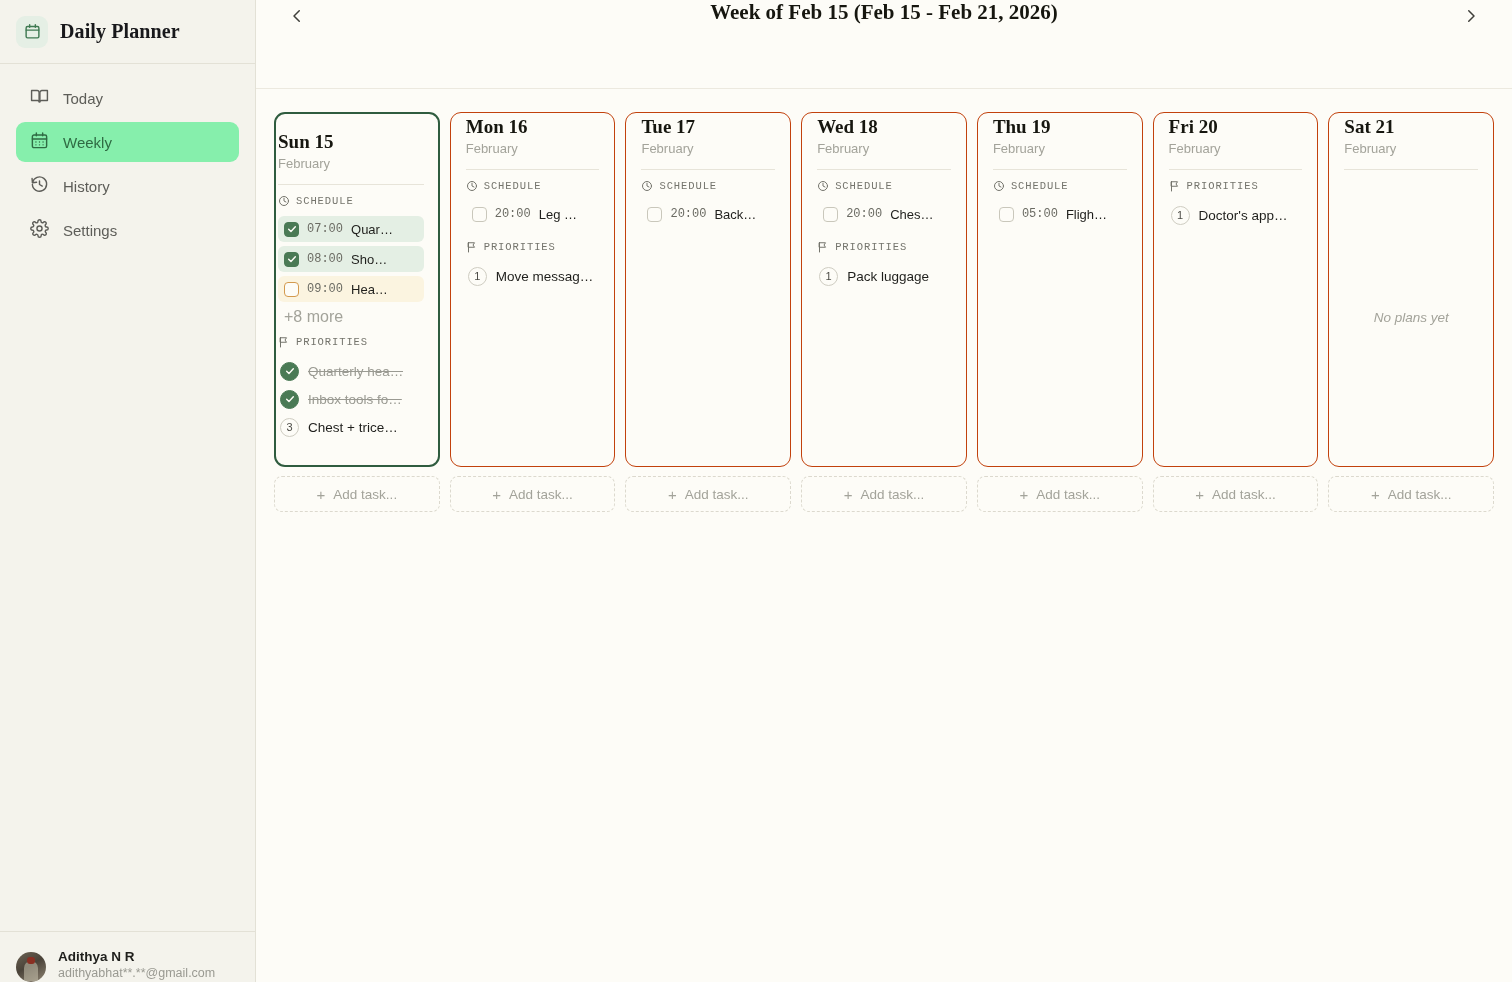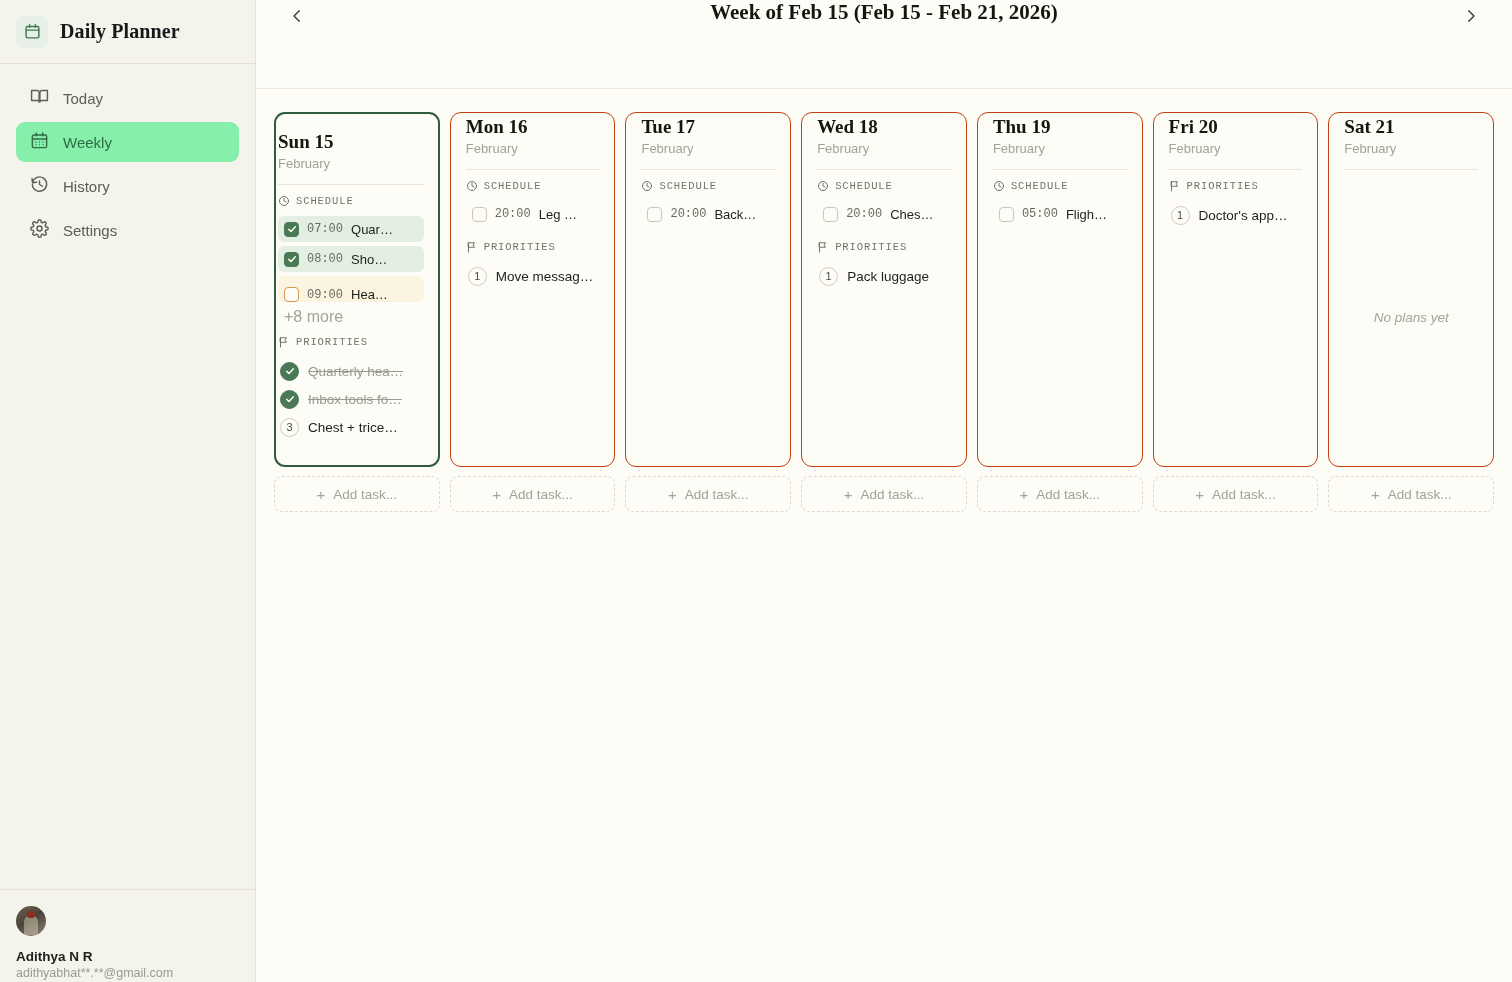--- a/index.html
+++ b/index.html
@@ -142,7 +142,7 @@
     white-space: nowrap; overflow: hidden;
   }
   .sched-row.done { background: #e4efe4; }
-  .sched-row.warn { background: #fbf4e0; align-items: flex-end; }
+  .sched-row.warn { background: #fbf4e0; }
   .cbox {
     width: 15px; height: 15px; border-radius: 4px;
     border: 1.6px solid #c9c7bb; background: #fdfcf7;

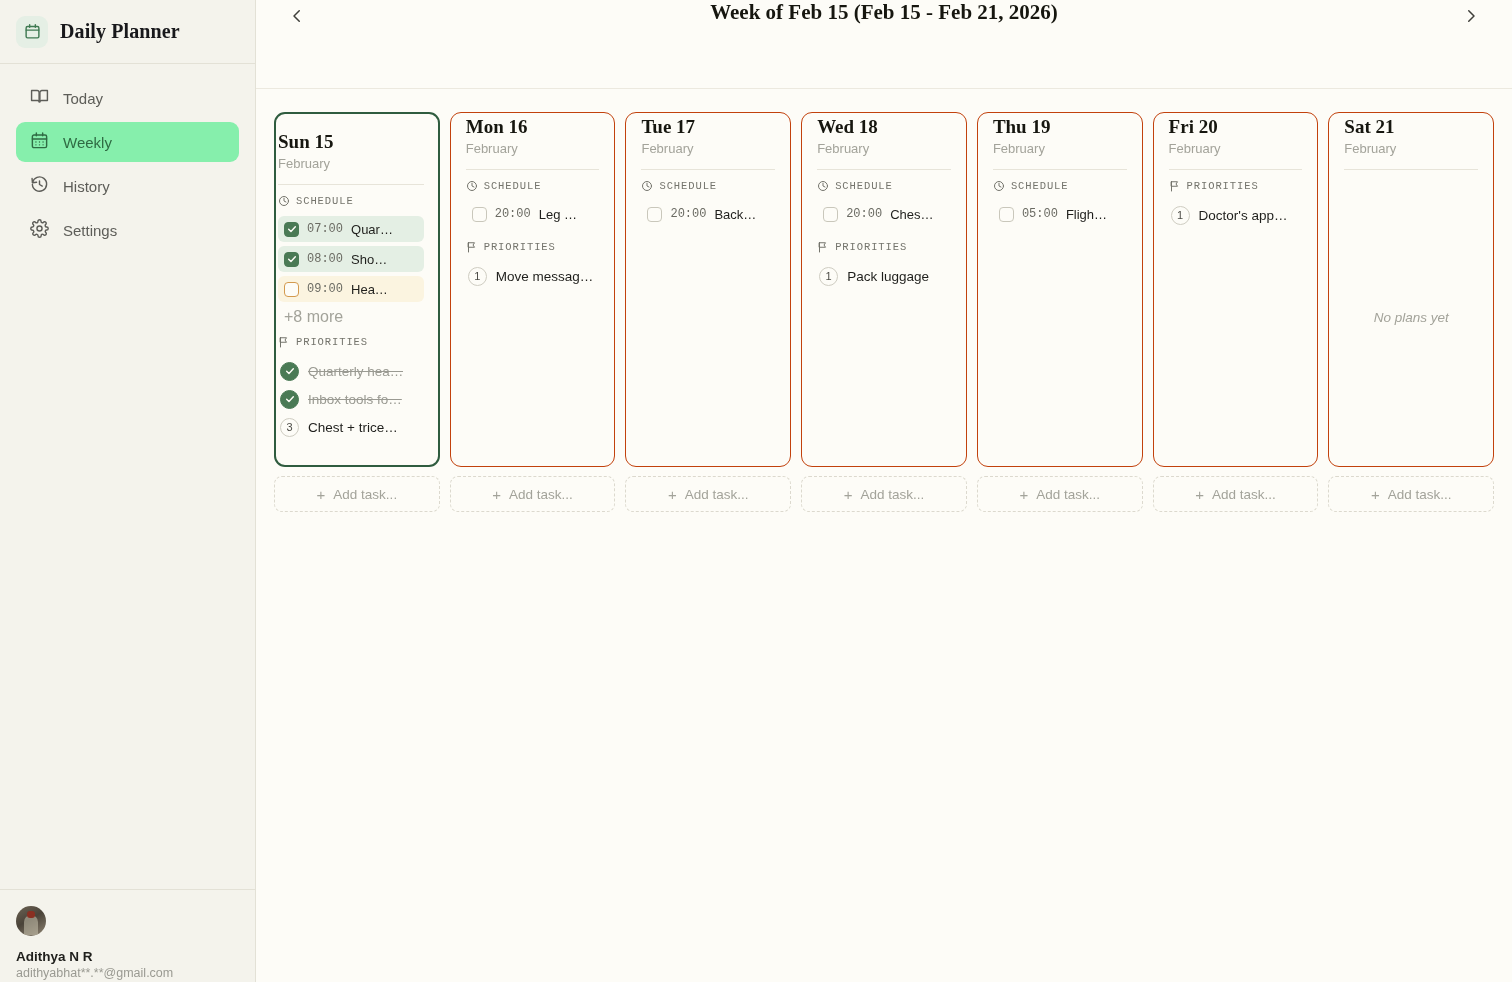--- a/index.html
+++ b/index.html
@@ -54,7 +54,7 @@
     border-top: 1px solid #e3e1d6;
     padding: 16px 16px 0 16px;
   }
-  .user-row { display: flex; align-items: flex-start; gap: 12px; flex-direction: column; }
+  .user-row { display: flex; align-items: flex-end; gap: 12px; }
   .avatar {
     width: 30px; height: 30px; border-radius: 50%;
     background: linear-gradient(150deg,#6d6354 0%,#4a4339 45%,#8e8472 100%);

